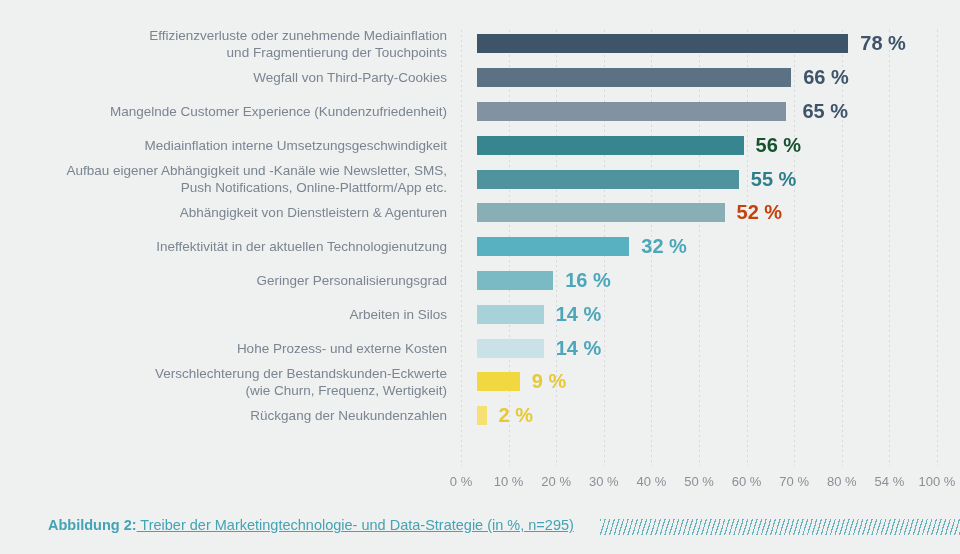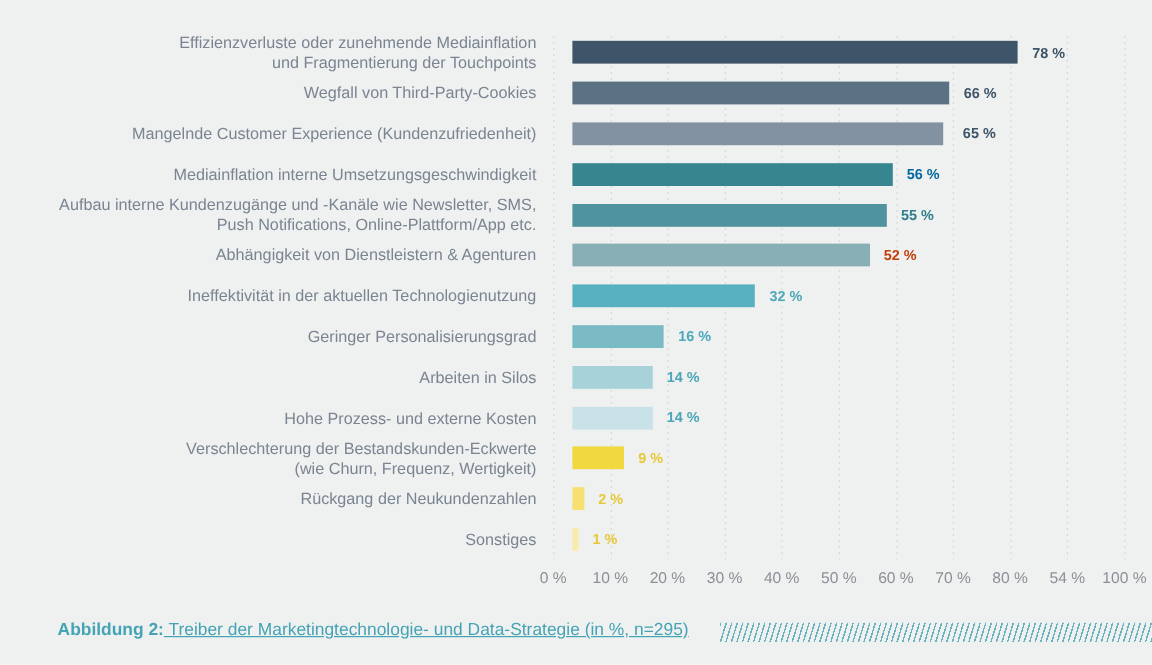--- a/index.html
+++ b/index.html
@@ -56,7 +56,7 @@
   }
   .val-label {
     margin-left: 12px;
-    font-size: 12px;
+    font-size: 20px;
     font-weight: 600;
     white-space: nowrap;
   }

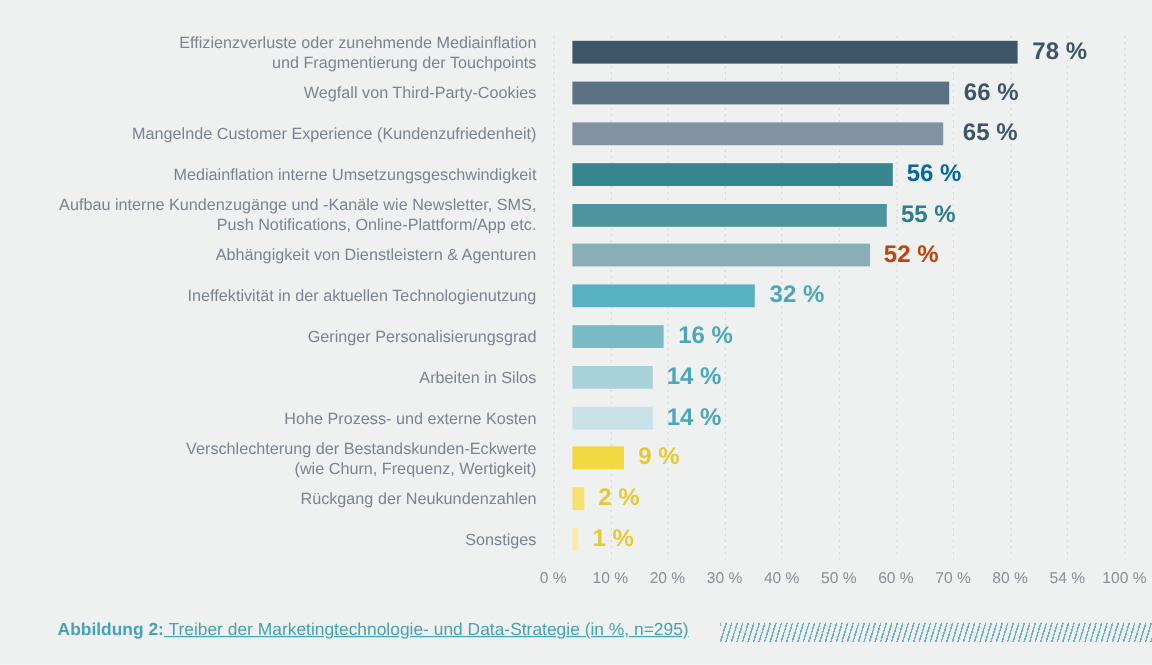--- a/index.html
+++ b/index.html
@@ -132,7 +132,7 @@
       <div class="row">
         <div class="cat-label">Mediainflation interne Umsetzungsgeschwindigkeit</div>
         <div class="bar" style="width: 266.56px; background: rgb(55, 133, 143);"></div>
-        <span class="val-label" style="color: #0369a1;">56 %</span>
+        <span class="val-label" style="color: #14532d;">56 %</span>
       </div>
       <div class="row">
         <div class="cat-label">Aufbau interne Kundenzugänge und -Kanäle wie Newsletter, SMS,

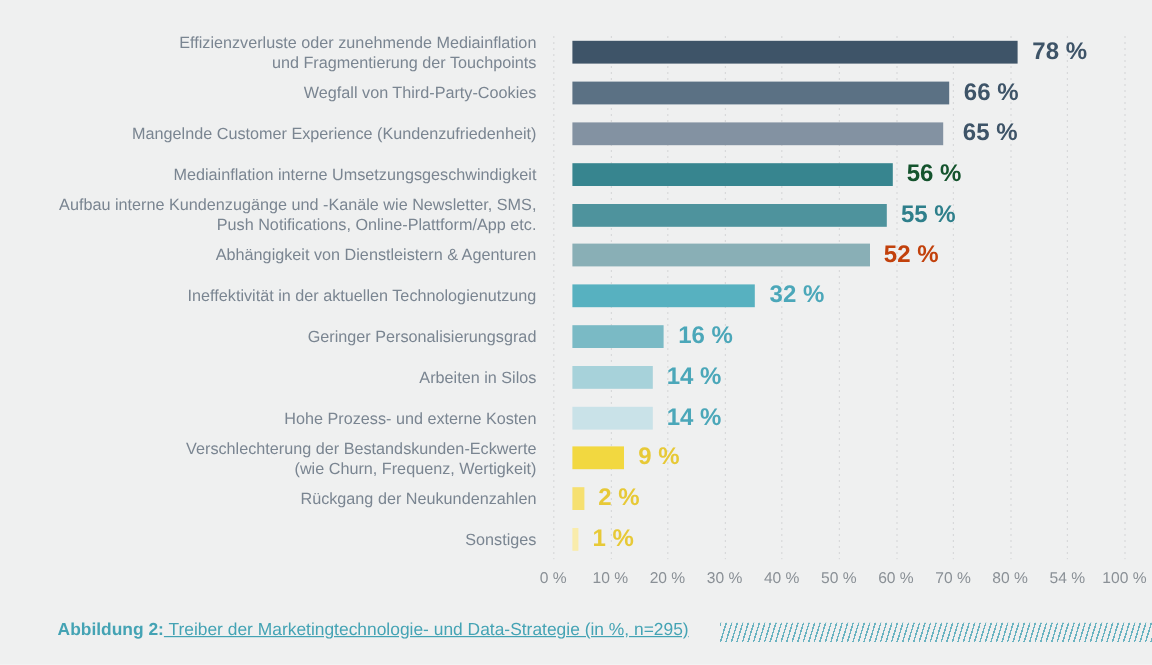--- a/index.html
+++ b/index.html
@@ -135,7 +135,7 @@
         <span class="val-label" style="color: #14532d;">56 %</span>
       </div>
       <div class="row">
-        <div class="cat-label">Aufbau interne Kundenzugänge und -Kanäle wie Newsletter, SMS,
+        <div class="cat-label">Aufbau eigener Abhängigkeit und -Kanäle wie Newsletter, SMS,
 Push Notifications, Online-Plattform/App etc.</div>
         <div class="bar" style="width: 261.8px; background: rgb(78, 147, 157);"></div>
         <span class="val-label" style="color: rgb(46, 127, 139);">55 %</span>

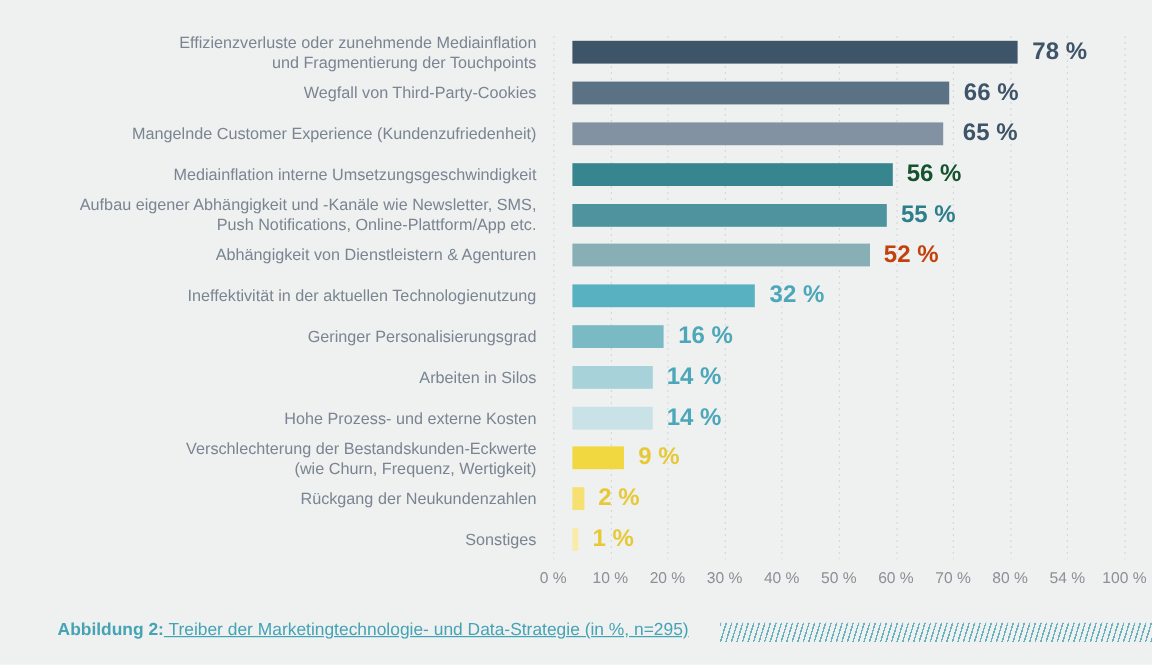--- a/index.html
+++ b/index.html
@@ -176,11 +176,6 @@
         <div class="bar" style="width: 9.52px; background: rgb(246, 224, 112);"></div>
         <span class="val-label" style="color: rgb(231, 201, 55);">2 %</span>
       </div>
-      <div class="row">
-        <div class="cat-label">Sonstiges</div>
-        <div class="bar" style="width: 4.76px; background: rgb(249, 236, 171);"></div>
-        <span class="val-label" style="color: rgb(231, 201, 55);">1 %</span>
-      </div>
     </div>
 
   <div class="xaxis">

